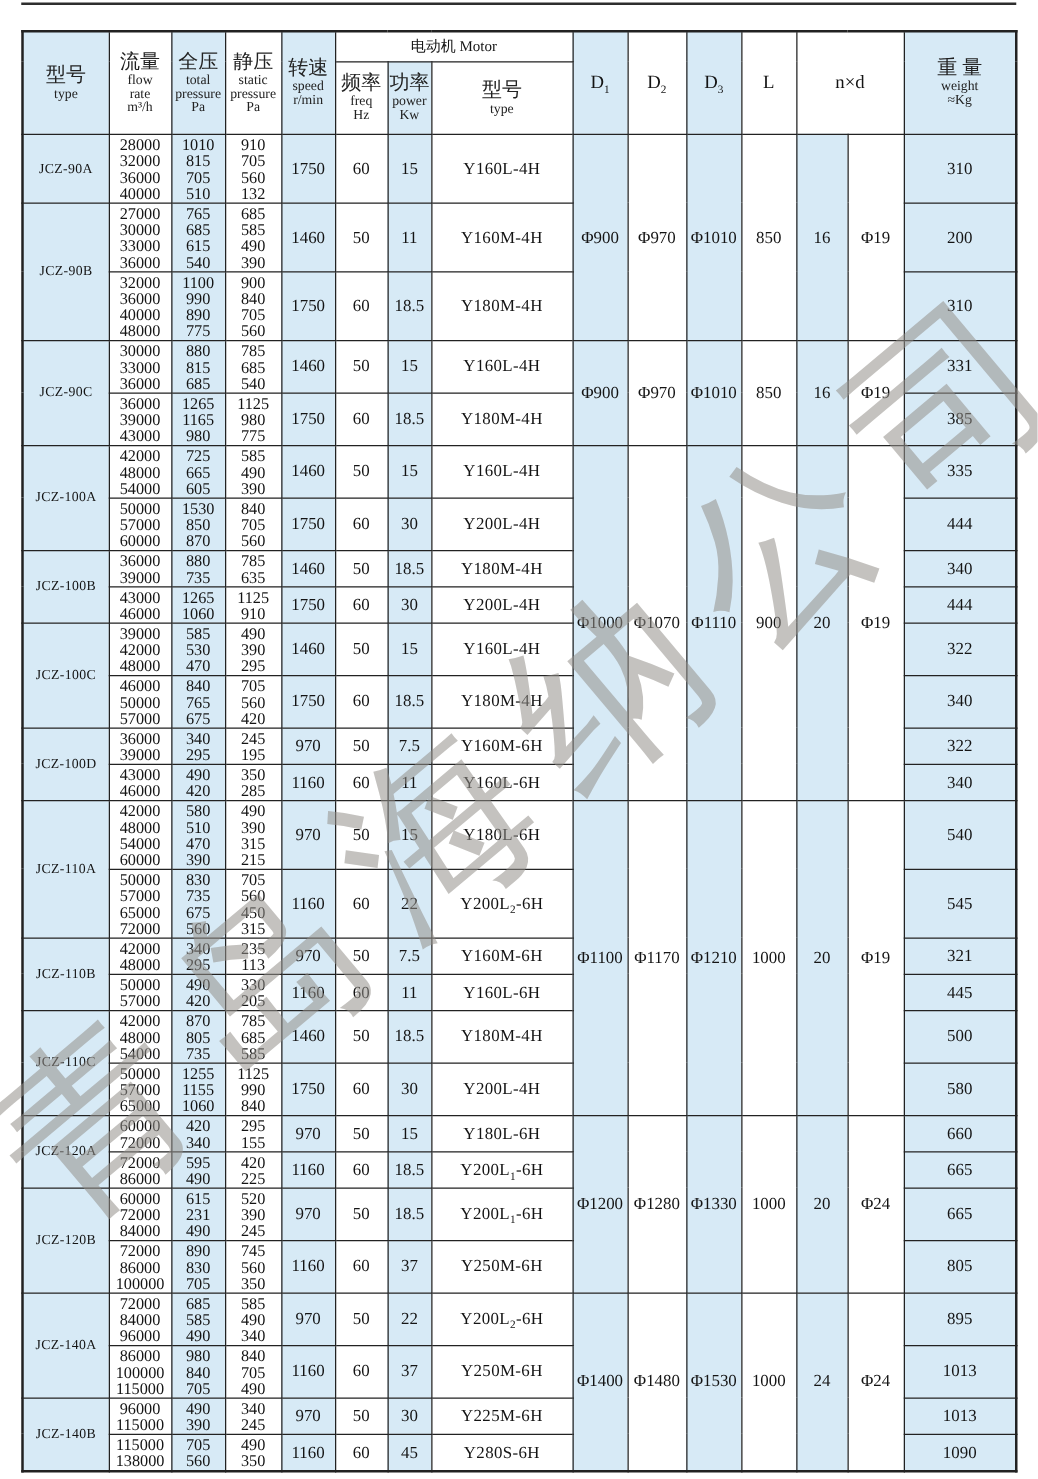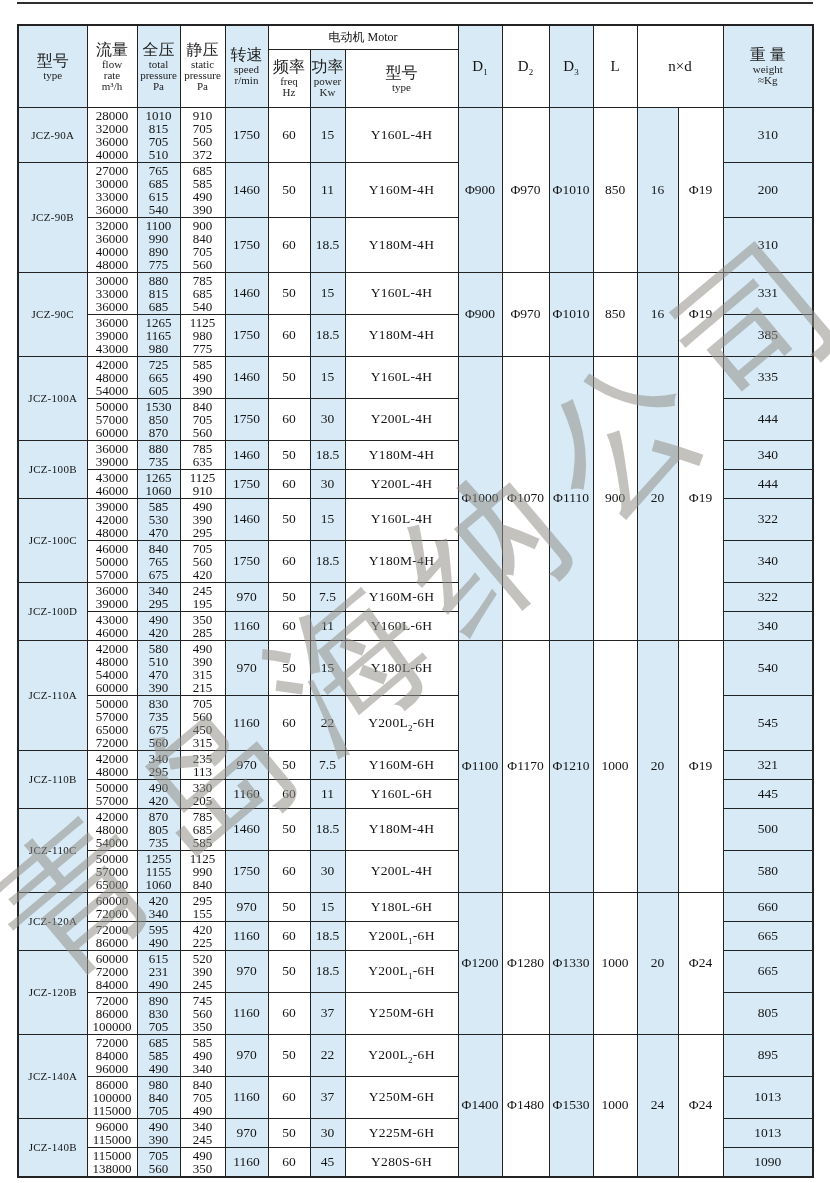--- a/index.html
+++ b/index.html
@@ -137,7 +137,7 @@
           <div class="ln">910</div>
           <div class="ln">705</div>
           <div class="ln">560</div>
-          <div class="ln">372</div>
+          <div class="ln">132</div>
         </td>
         <td class="tint">1750</td>
         <td>60</td>

